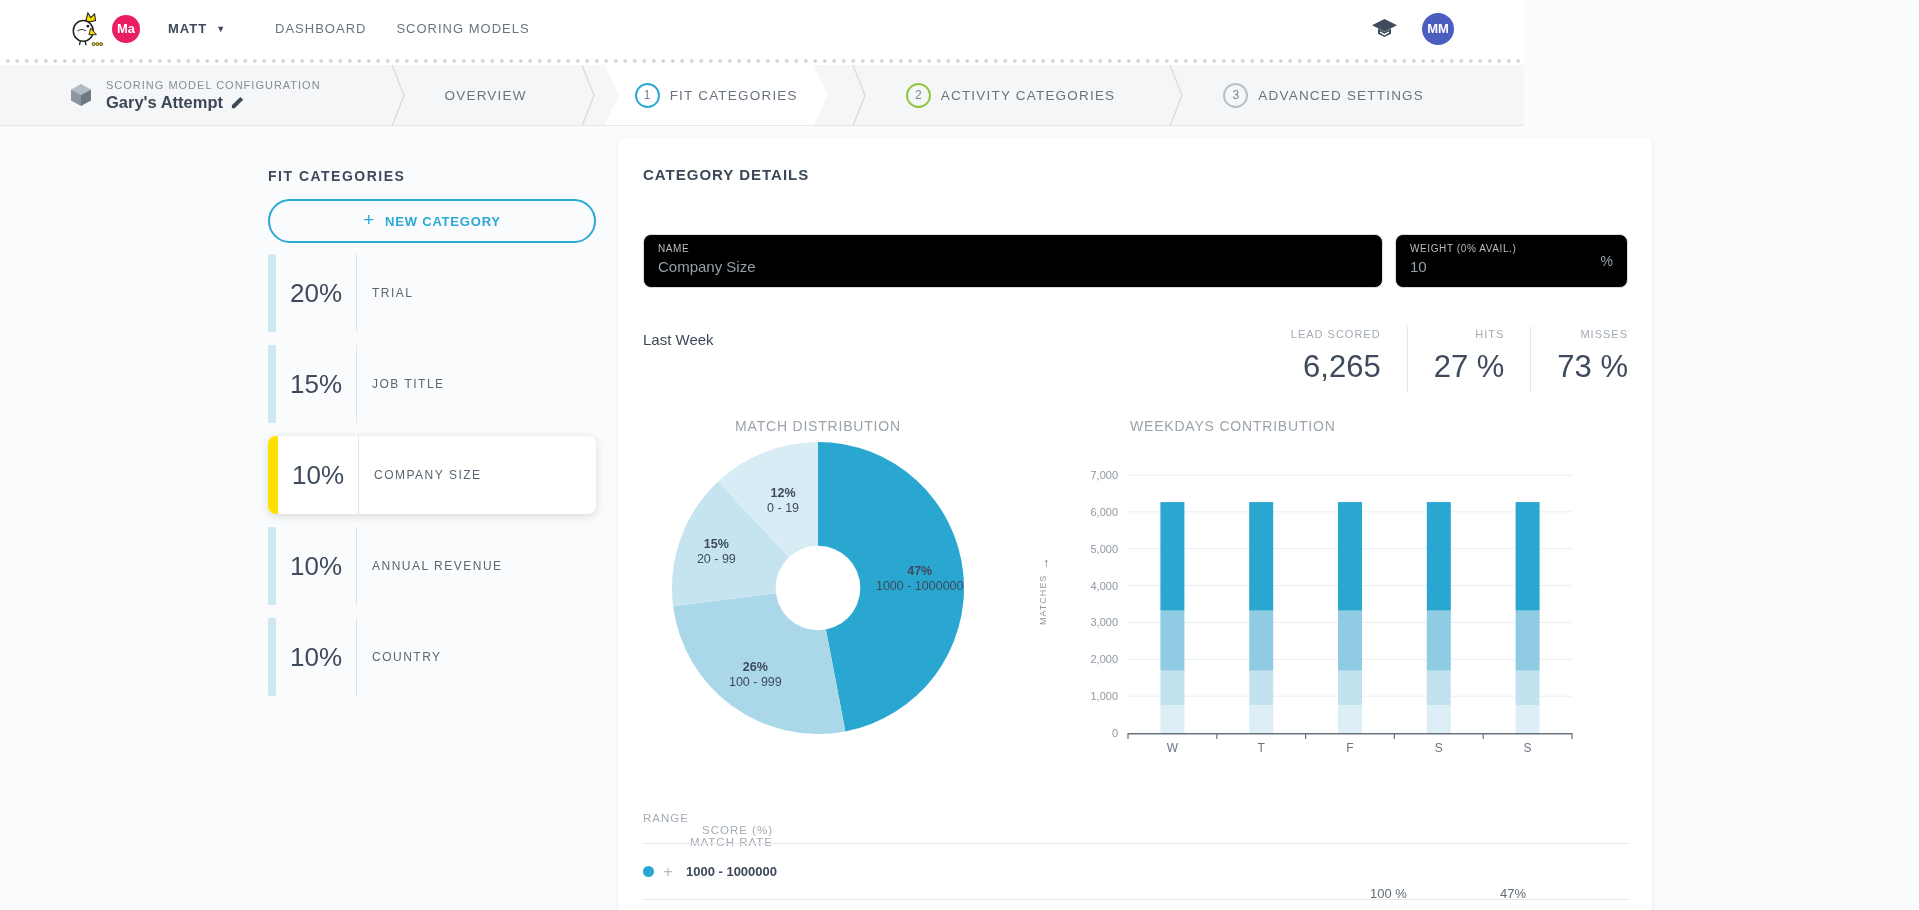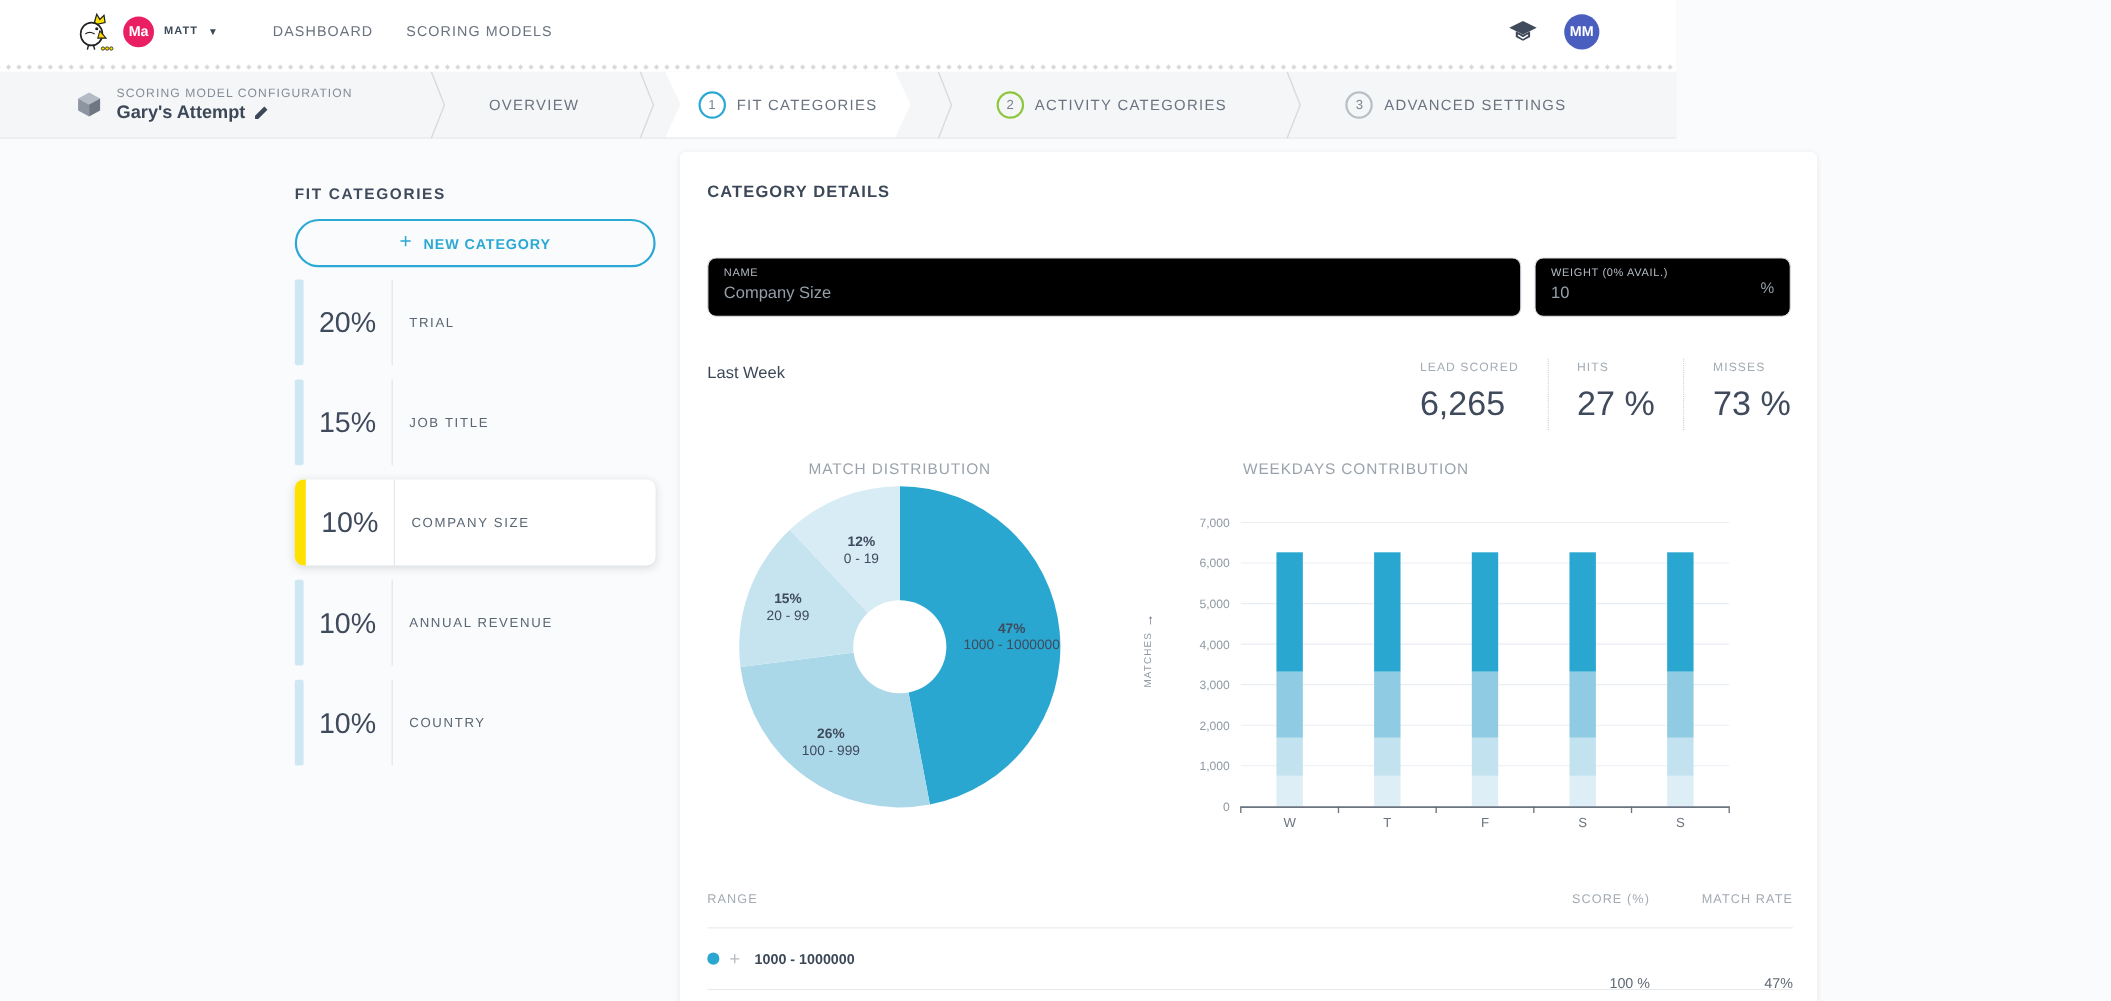--- a/index.html
+++ b/index.html
@@ -13,7 +13,7 @@
   .nav-logo { width:34px; height:38px; margin-right:8px; }
   .user-badge { width:28px; height:28px; border-radius:50%; background:#e91e63; color:#fff;
     font-size:13px; font-weight:bold; display:flex; align-items:center; justify-content:center; }
-  .user-name { margin-left:9px; font-size:10px; font-weight:bold; color:#3c4858; letter-spacing:1px; }
+  .user-name { margin-left:28px; font-size:13px; font-weight:bold; color:#3c4858; letter-spacing:1px; }
   .caret { margin-left:9px; font-size:9px; color:#3c4858; }
   .nav-link { margin-left:50px; font-size:13px; color:#6a7380; letter-spacing:1px; cursor:pointer; }
   .nav-link + .nav-link { margin-left:30px; }

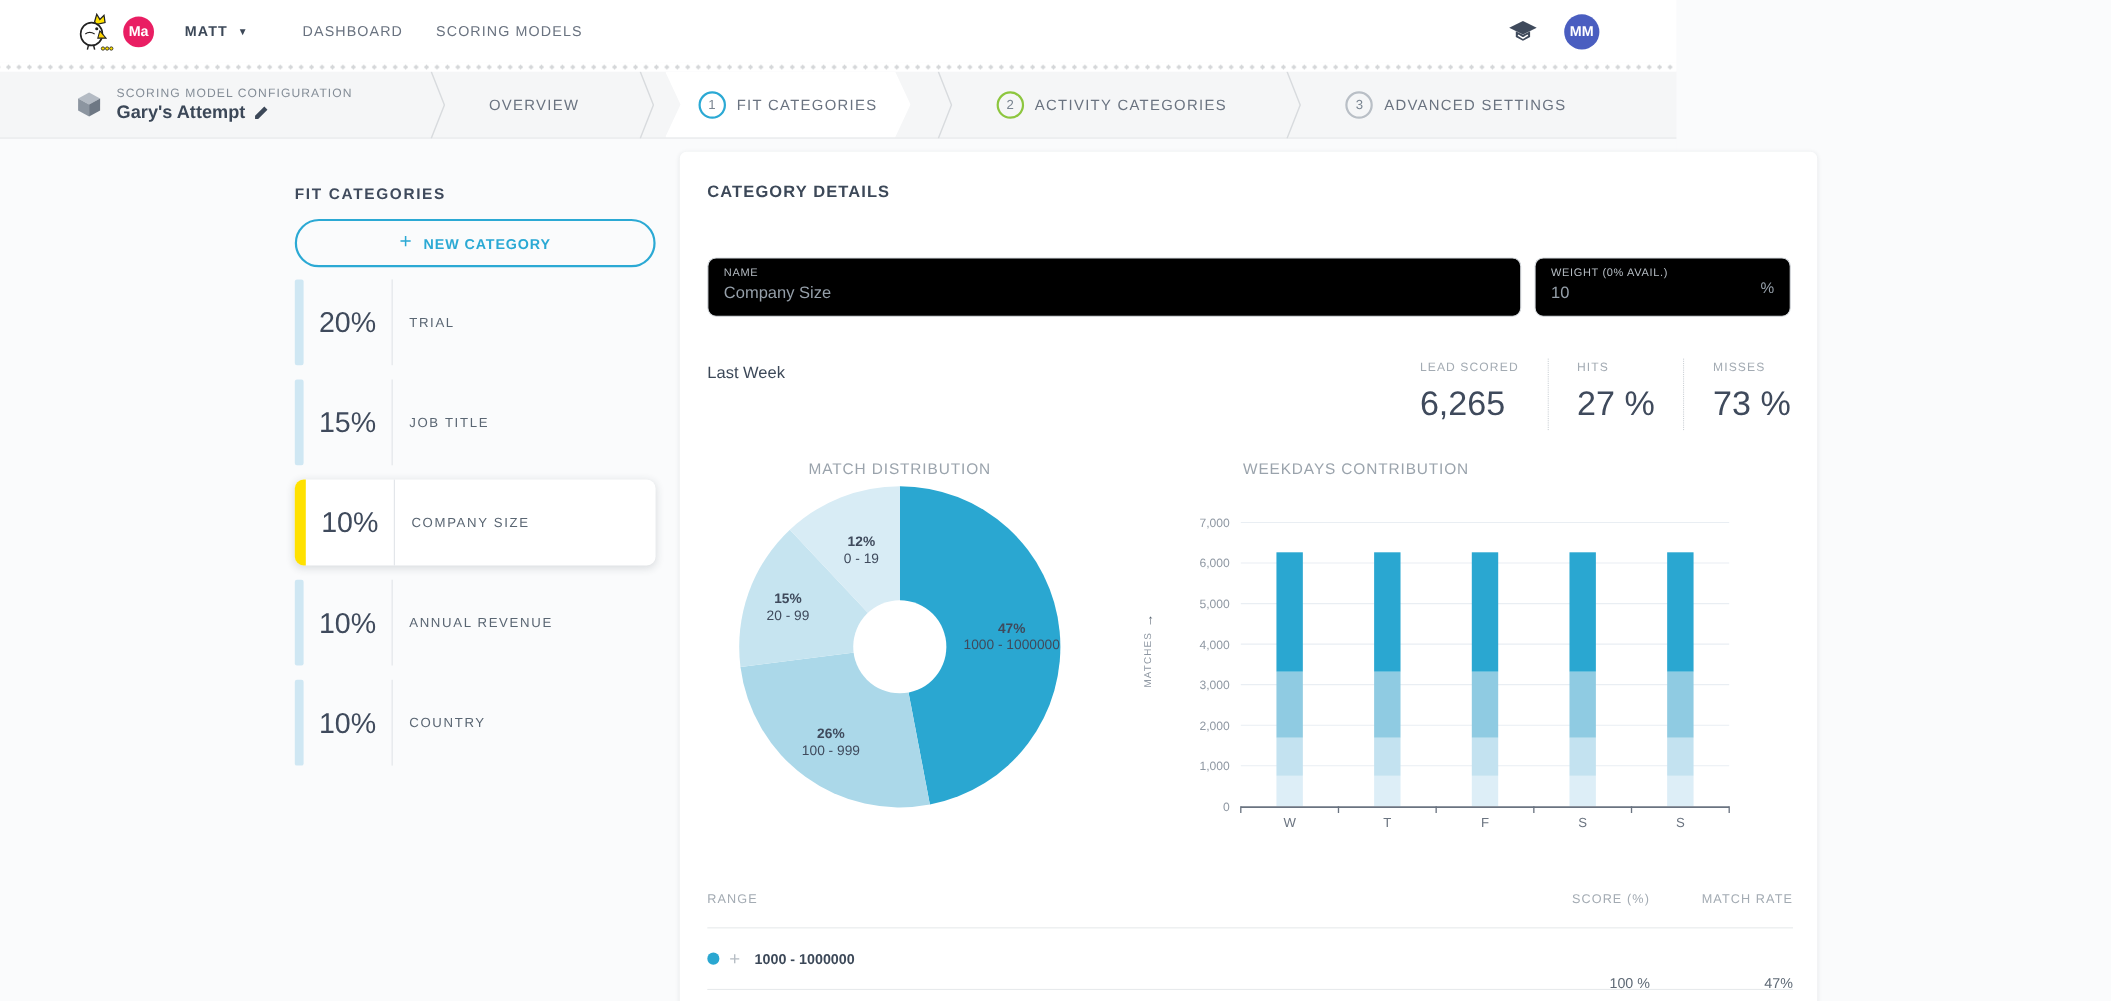--- a/index.html
+++ b/index.html
@@ -86,7 +86,7 @@
   .tab.inactive::after { content:""; position:absolute; left:0; right:0; bottom:-1.5px; height:2px; background:#3c4858; }
 
   .period { position:absolute; left:25px; top:193px; font-size:15px; color:#3c4858; }
-  .stats { position:absolute; right:22px; top:188px; display:flex; }
+  .stats { position:absolute; right:22px; top:188px; display:flex;text-align:right; }
   .stat { padding:2px 26px 6px 26px; border-left:1px dotted #ccd1d6; }
   .stat:first-child { border-left:none; }
   .stat:last-child { padding-right:2px; }

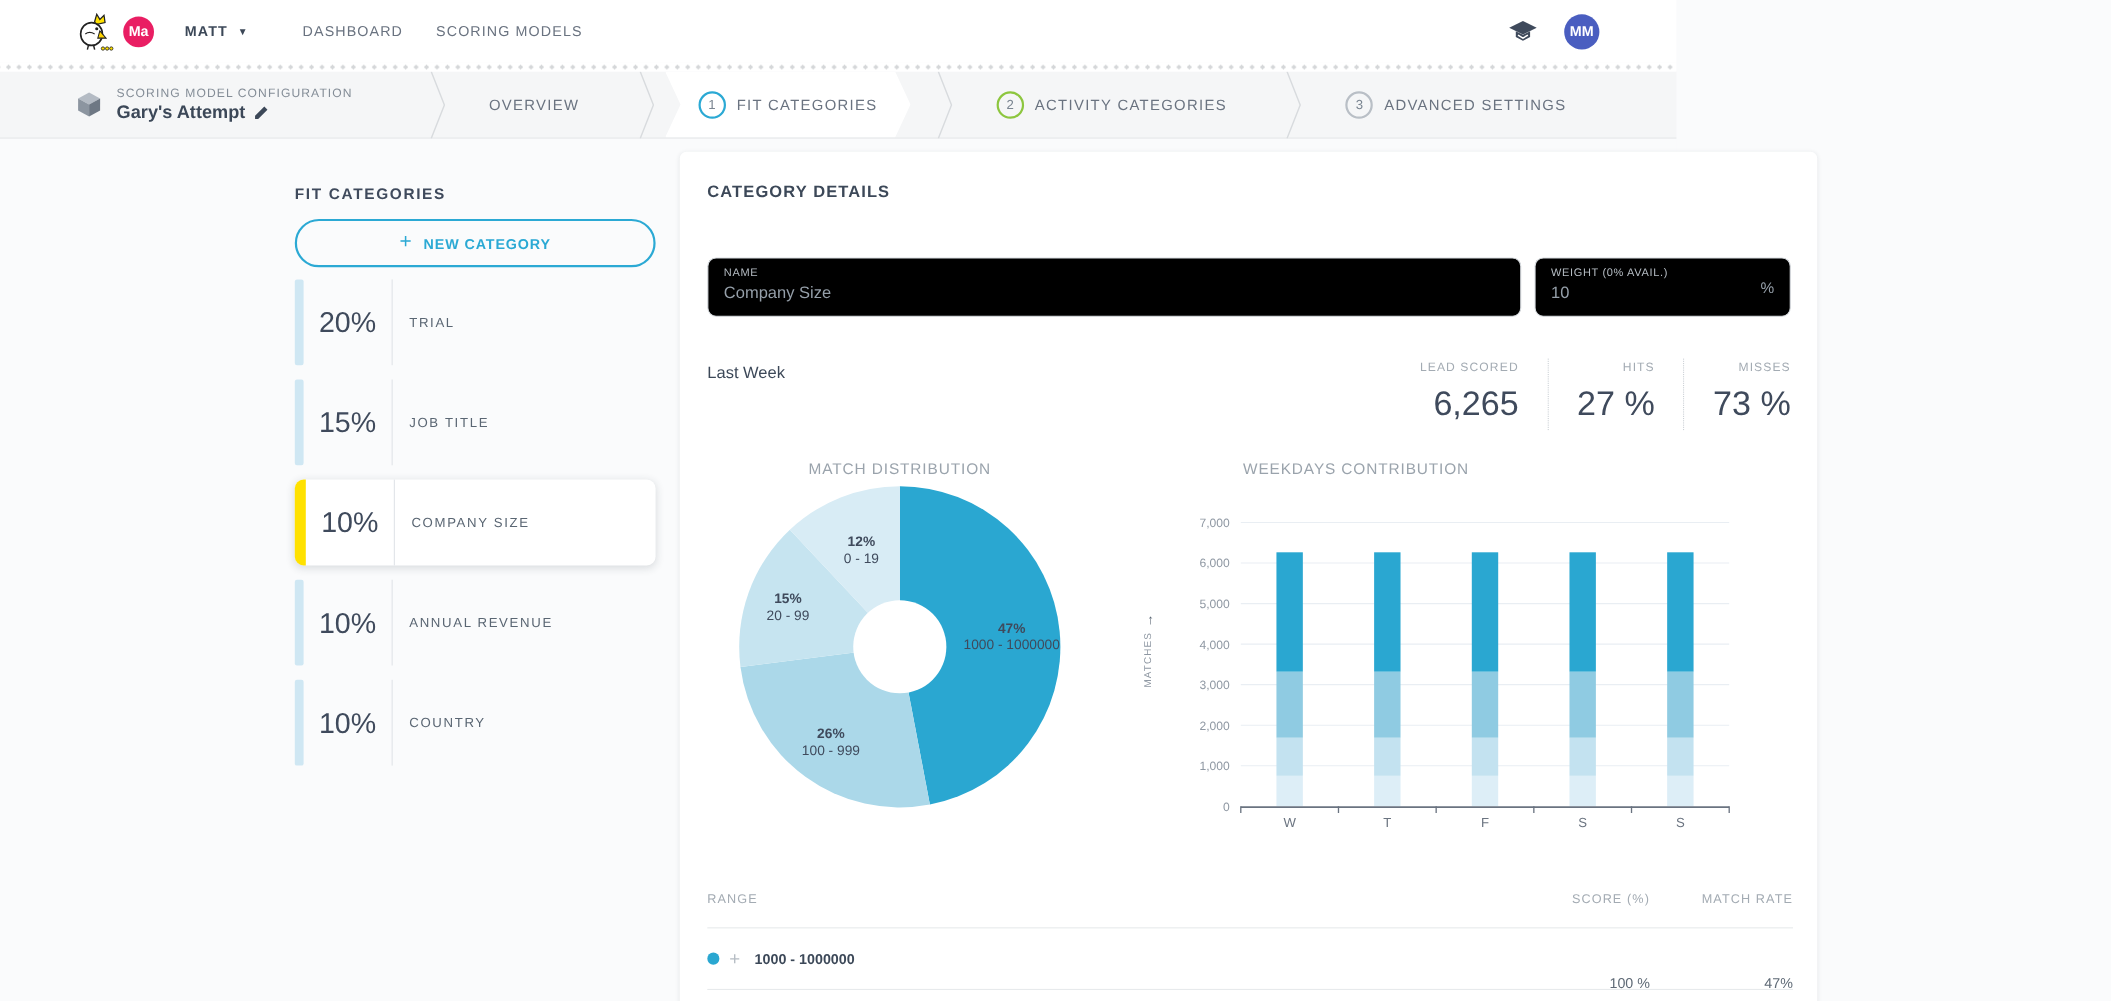--- a/index.html
+++ b/index.html
@@ -100,7 +100,7 @@
   #bars { position:absolute; left:412px; top:327px; }
 
   .table-head { position:absolute; left:25px; top:674px; width:987px; display:flex;
-    font-size:11.5px; color:#a3abb3; letter-spacing:1px; }
+    font-size:11.5px; color:#a3abb3; letter-spacing:1px;flex-direction:column; }
   .th-range { flex:1; }
   .th-score, .th-rate { width:130px; text-align:right; }
   .trow { position:absolute; left:25px; top:705px; width:987px; height:57px; display:flex;

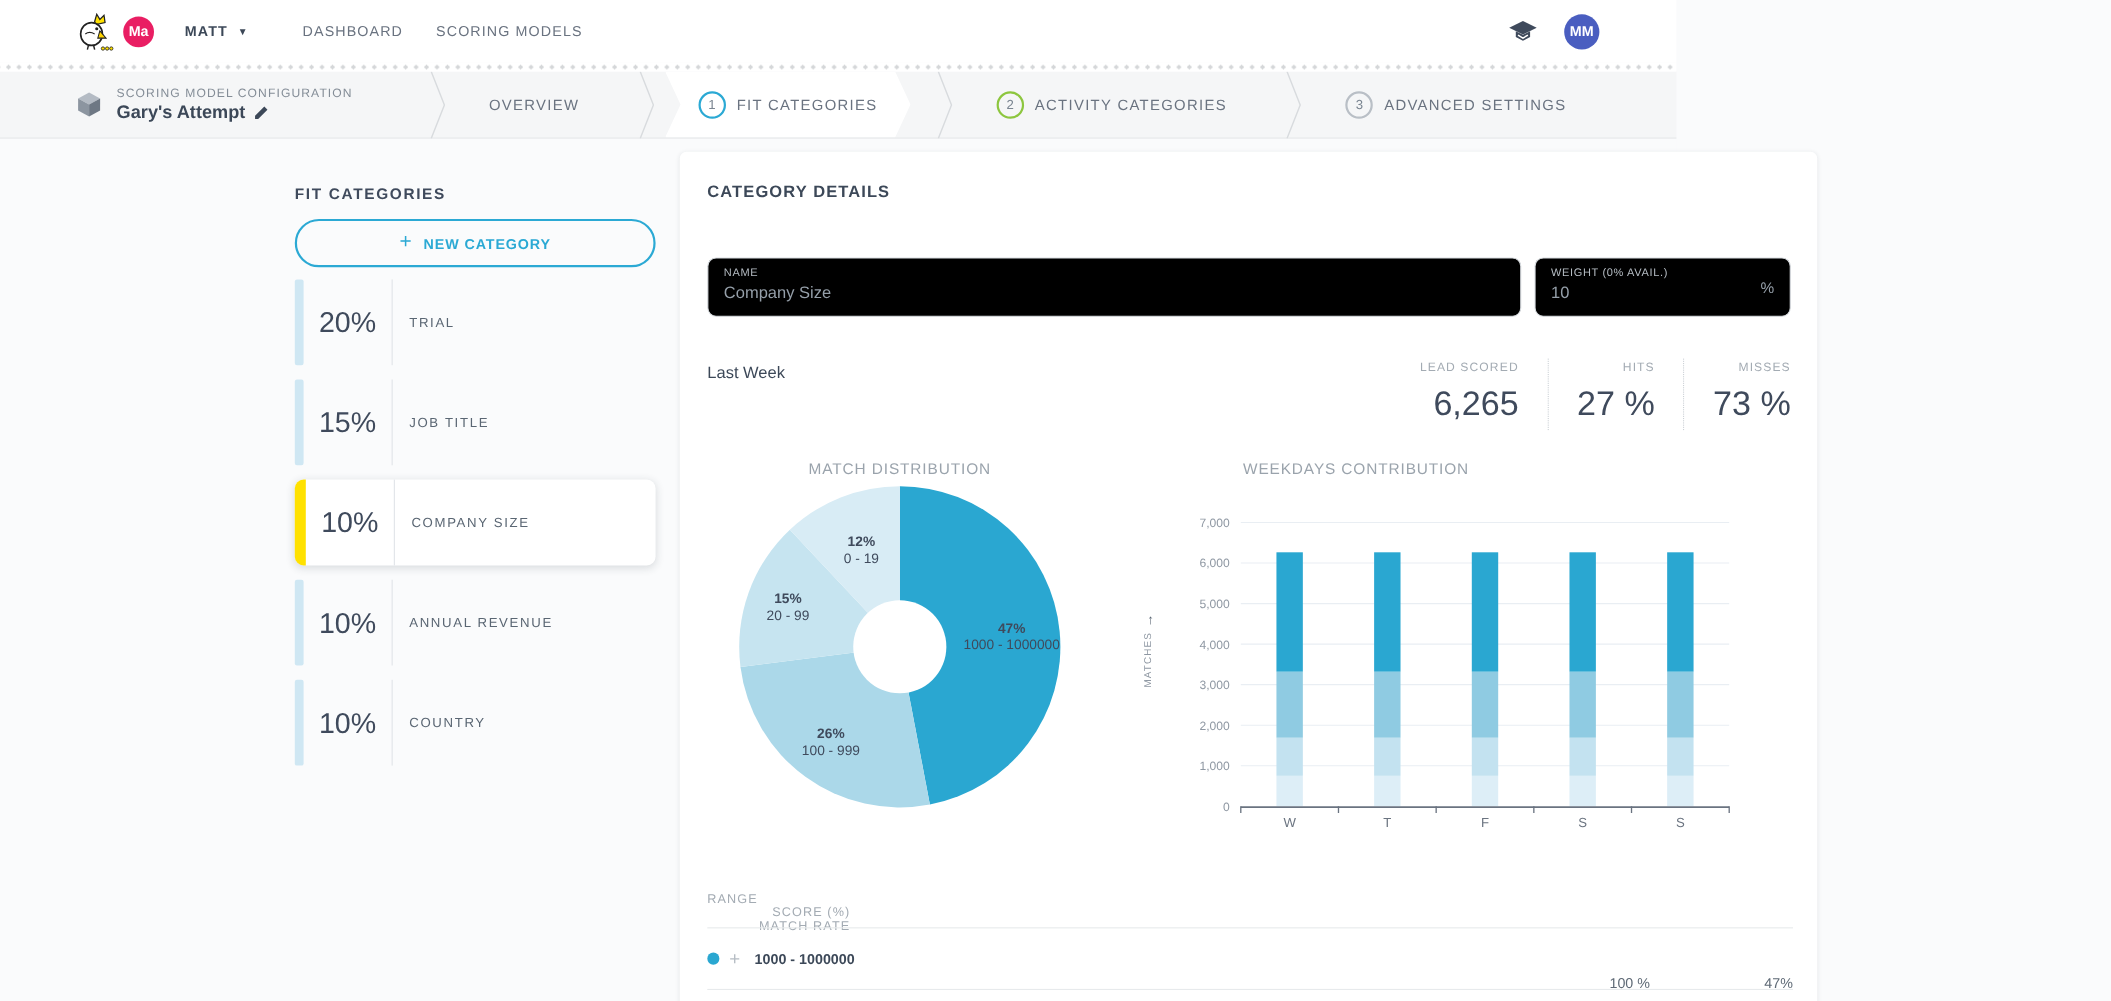--- a/index.html
+++ b/index.html
@@ -108,7 +108,7 @@
   .row-dot { width:11px; height:11px; border-radius:50%; flex:none; }
   .row-plus { margin:0 13px 0 9px; font-size:17px; color:#b6bdc4; cursor:pointer; }
   .row-range { flex:1; font-size:13px; font-weight:bold; color:#3c4858; }
-  .row-score, .row-rate { width:130px; text-align:right; font-size:13px; color:#5f6a76;margin-top:44px; }
+  .row-score, .row-rate { width:130px; text-align:left; font-size:13px; color:#5f6a76;margin-top:44px; }
 </style>
 </head>
 <body>

